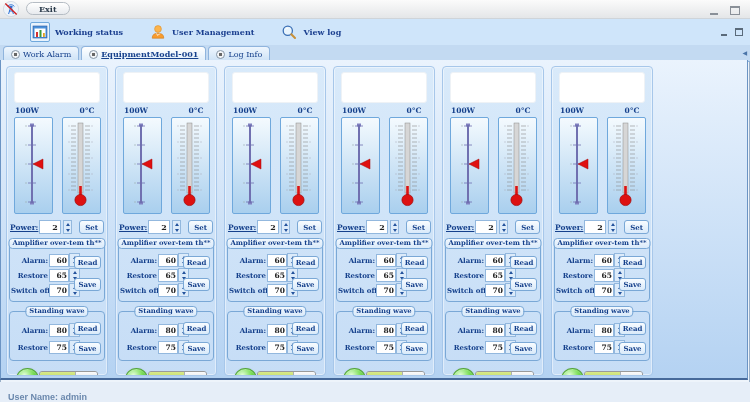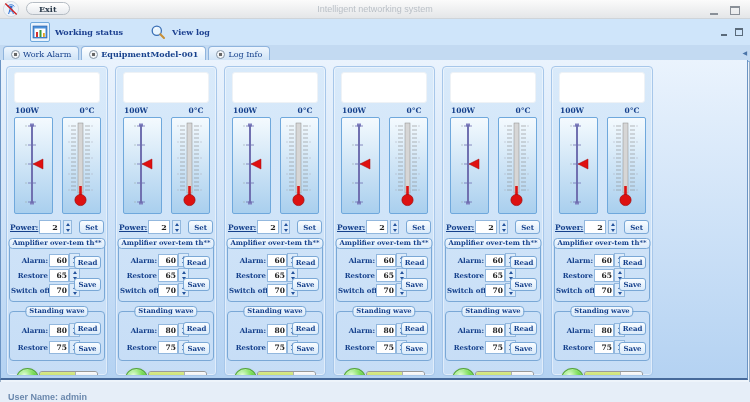--- a/index.html
+++ b/index.html
@@ -87,7 +87,6 @@
       <line x1="2.3" y1="2.5" x2="13.7" y2="13.5" stroke="#d02020" stroke-width="1.4"></line>
     </svg>
     <button class="exit-btn">Exit</button>
-    <div class="win-title">Intelligent networking system</div>
     <div class="win-controls">
       <span class="glyph-min"></span>
       <span class="glyph-max"></span>

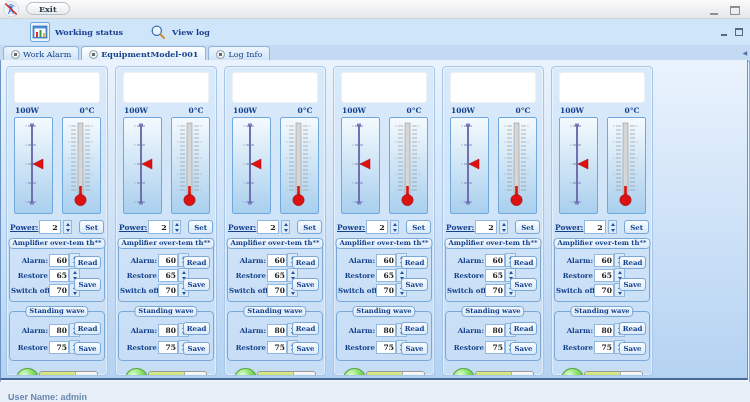--- a/index.html
+++ b/index.html
@@ -109,6 +109,16 @@
     <div class="tool-item">
       <span class="icon-box">
         <svg width="16" height="16" viewBox="0 0 16 16">
+          <circle cx="8" cy="5" r="3.4" fill="#fdb44b" stroke="#d89030" stroke-width="0.6"></circle>
+          <path d="M2.2 14.2 Q2.2 9.2 8 9.2 Q13.8 9.2 13.8 14.2 Z" fill="#f89c2e" stroke="#d07a18" stroke-width="0.6"></path>
+          <path d="M6.2 9.6 L8 11.4 L9.8 9.6" fill="none" stroke="#ffffff" stroke-width="0.9"></path>
+        </svg>
+      </span>
+      <span class="tool-label">User Management</span>
+    </div>
+    <div class="tool-item">
+      <span class="icon-box">
+        <svg width="16" height="16" viewBox="0 0 16 16">
           <circle cx="6.8" cy="6.8" r="4.6" fill="#e8f4fd" stroke="#3a6fb5" stroke-width="1.3"></circle>
           <line x1="10.3" y1="10.3" x2="14" y2="14" stroke="#c89038" stroke-width="2" stroke-linecap="round"></line>
           <path d="M4.6 5.2 a3 3 0 0 1 2.4 -1.1" stroke="#ffffff" stroke-width="1" fill="none"></path>

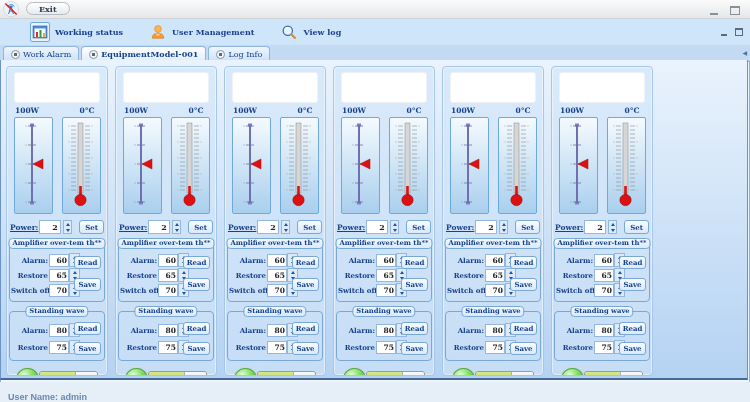--- a/index.html
+++ b/index.html
@@ -28,7 +28,7 @@
   
   .tabbar{position:relative;height:16px;background:#c3daf2;border-bottom:1px solid #8fb4dd;display:flex;align-items:flex-end;padding-left:3px;}
   .tab{display:flex;align-items:center;gap:3px;height:14px;padding:0 7px;margin-right:2px;border:1px solid #8fb4dd;border-bottom:none;border-radius:4px 4px 0 0;background:linear-gradient(#eef6fe,#cde2f6);font:8px "DejaVu Serif",serif;color:#16418c;cursor:pointer;white-space:nowrap;}
-  .tab.active{background:linear-gradient(#ffffff,#dfeefb);font-weight:bold;}
+  .tab.active{background:linear-gradient(#ffffff,#dfeefb);font-weight:bold;text-decoration:underline;}
   .tab-icon{width:7px;height:7px;border:1px solid #8898a8;border-radius:50%;background:radial-gradient(circle at 50% 50%,#666 0 1.5px,#f2f5f8 2px);flex:0 0 auto;}
   .tab-scroll{position:absolute;right:3px;top:4px;font-size:6px;color:#4a74a8;cursor:pointer;}
 

